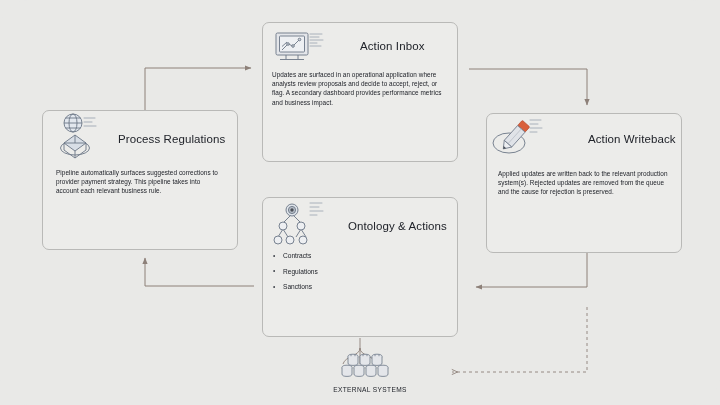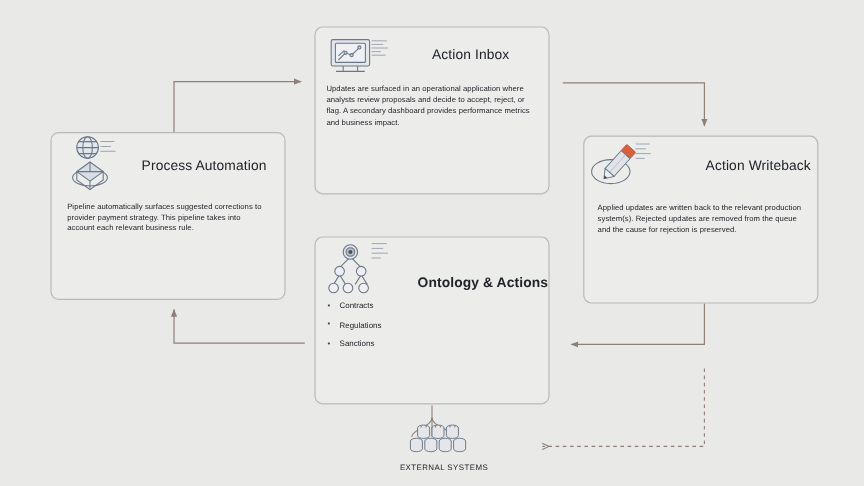--- a/index.html
+++ b/index.html
@@ -184,7 +184,7 @@
     </svg>
   </div>
 
-  <div class="card-title" id="title-process">Process Automation</div>
+  <div class="card-title" id="title-process">Process Regulations</div>
   <div class="card-body" id="body-process">Pipeline automatically surfaces suggested corrections to provider payment strategy. This pipeline takes into account each relevant business rule.</div>
 
   <div class="card" id="card-writeback"></div>

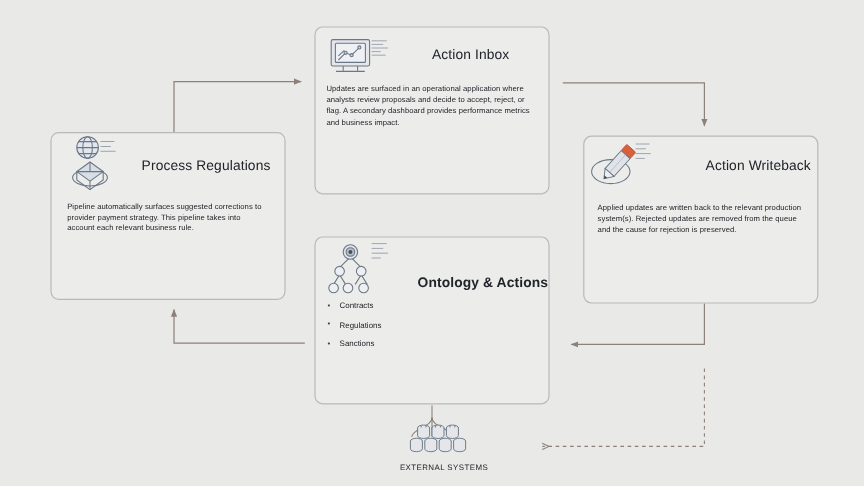--- a/index.html
+++ b/index.html
@@ -73,7 +73,7 @@
   #title-inbox     { left: 360px; top: 40px; }
   #title-process   { left: 118px; top: 133px; }
   #title-writeback { left: 568px; top: 133px; margin-left: 20px; }
-  #title-ontology  { left: 348px; top: 230px; font-weight: bold; }
+  #title-ontology  { left: 348px; top: 220px; }
 
   #body-inbox     { left: 272px; top: 70px;  width: 176px; }
   #body-process   { left: 56px;  top: 168px; width: 168px; }

